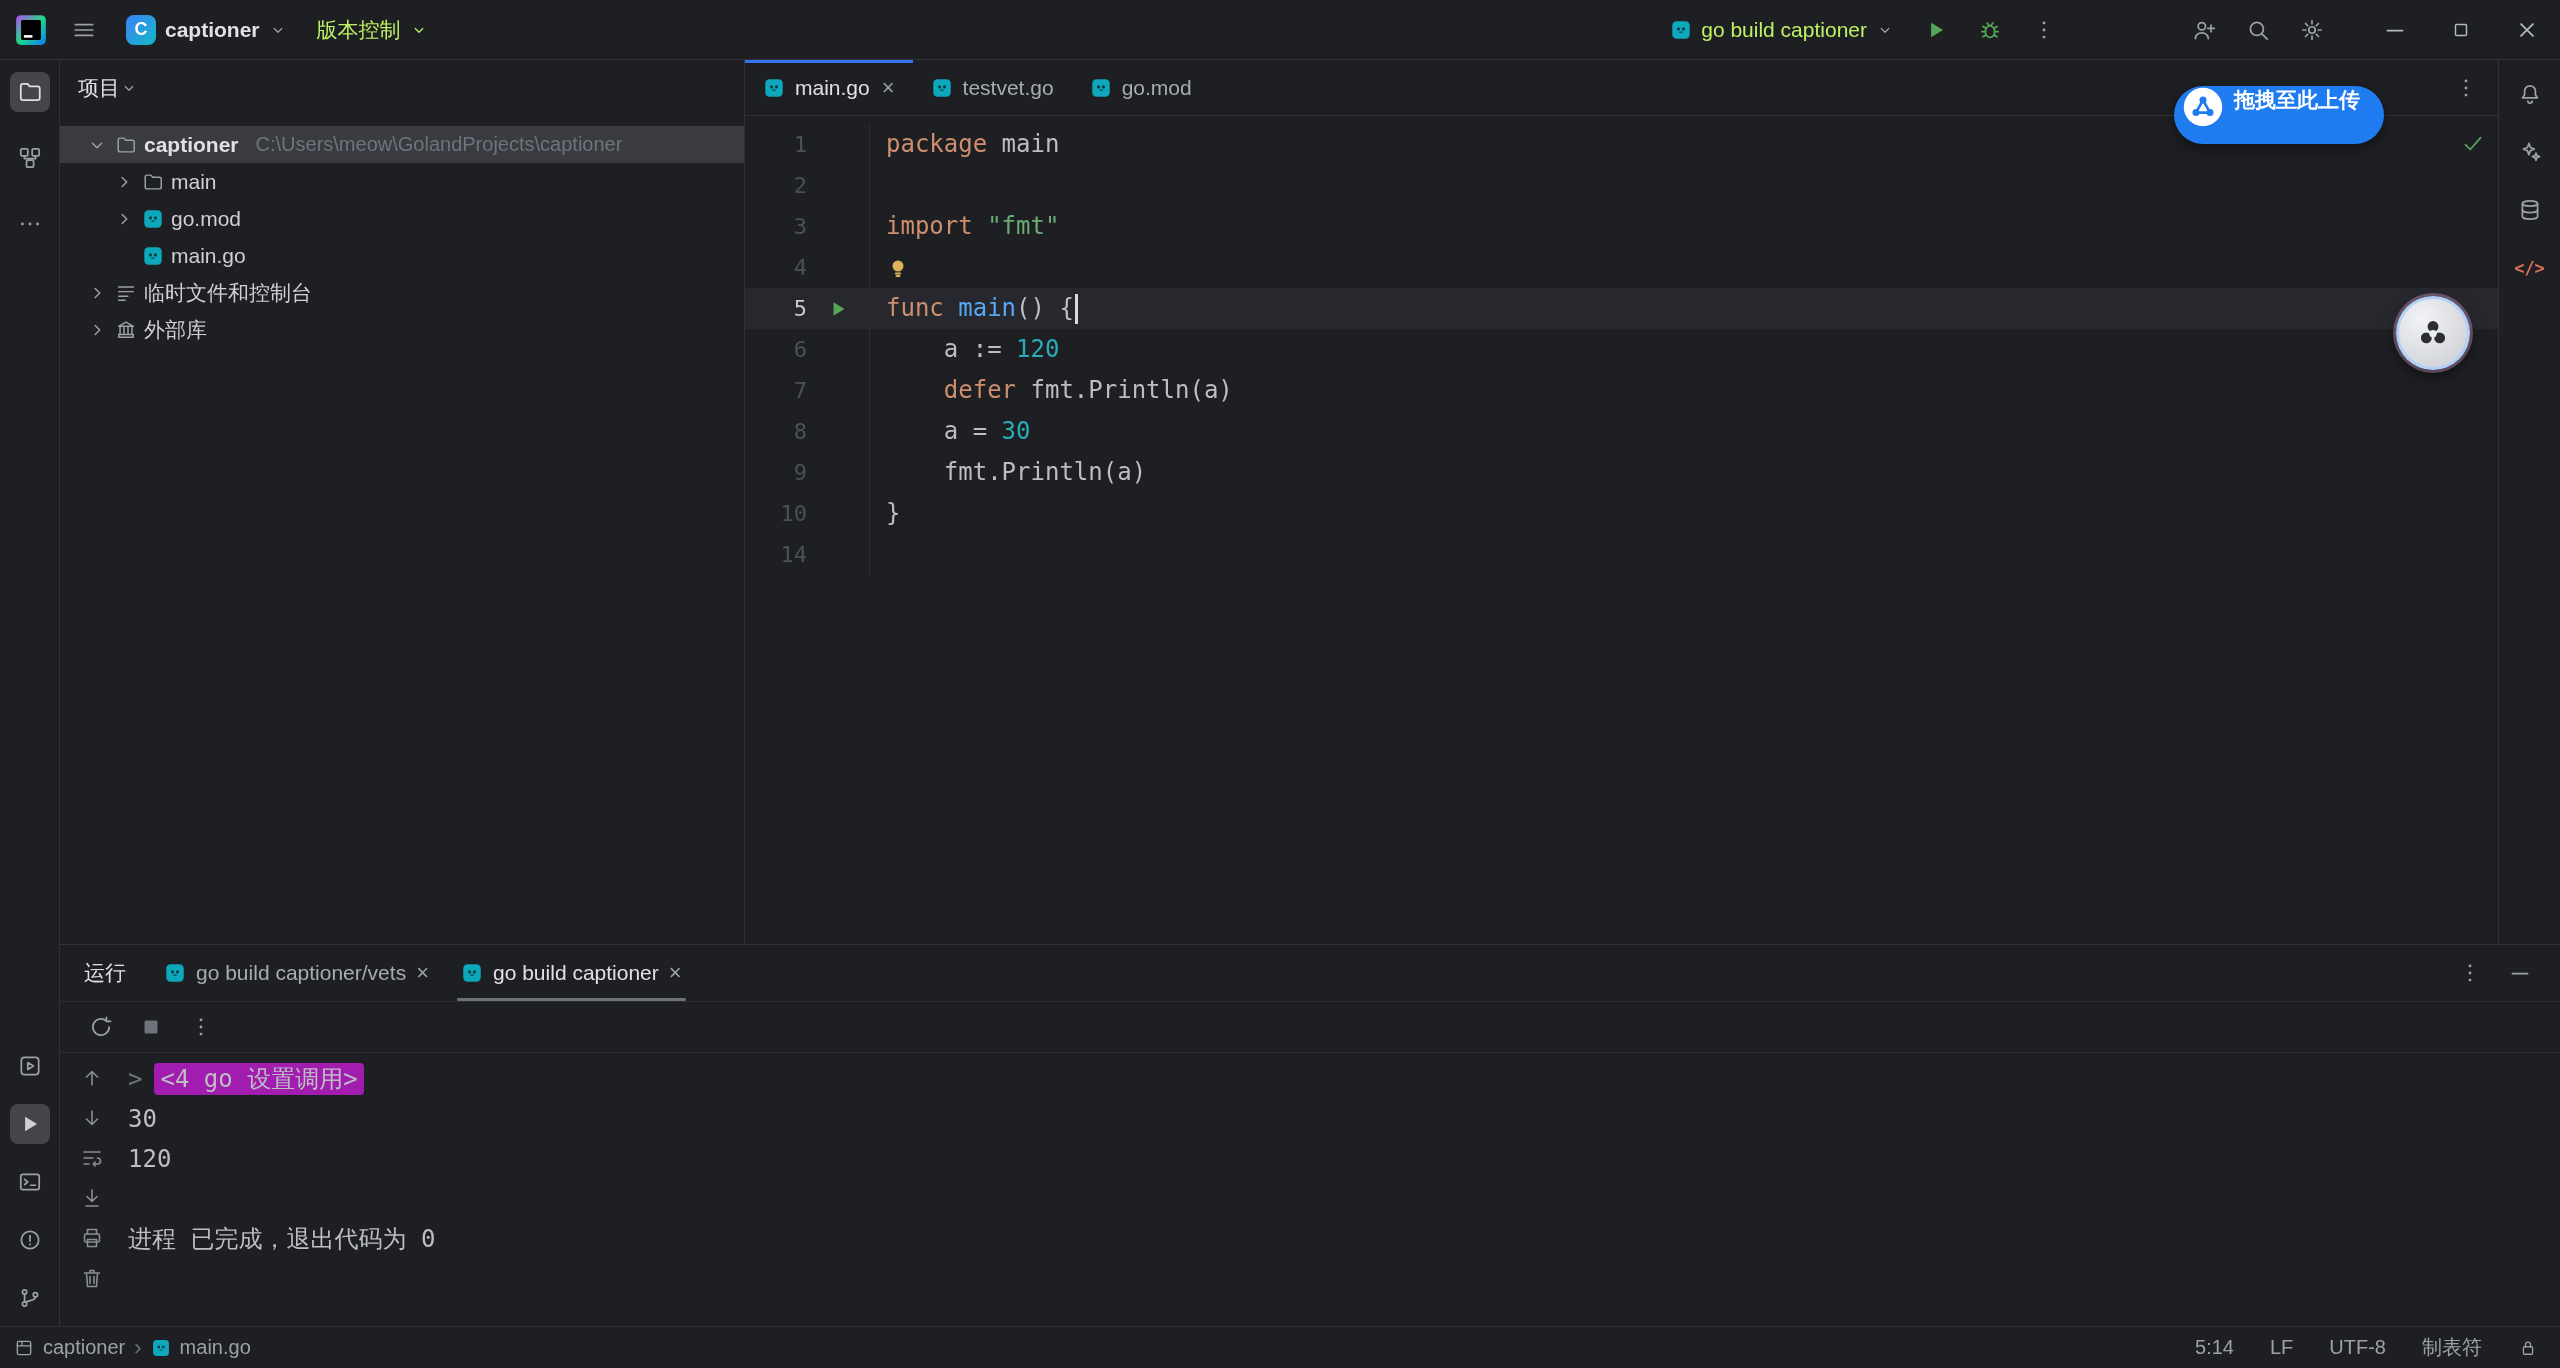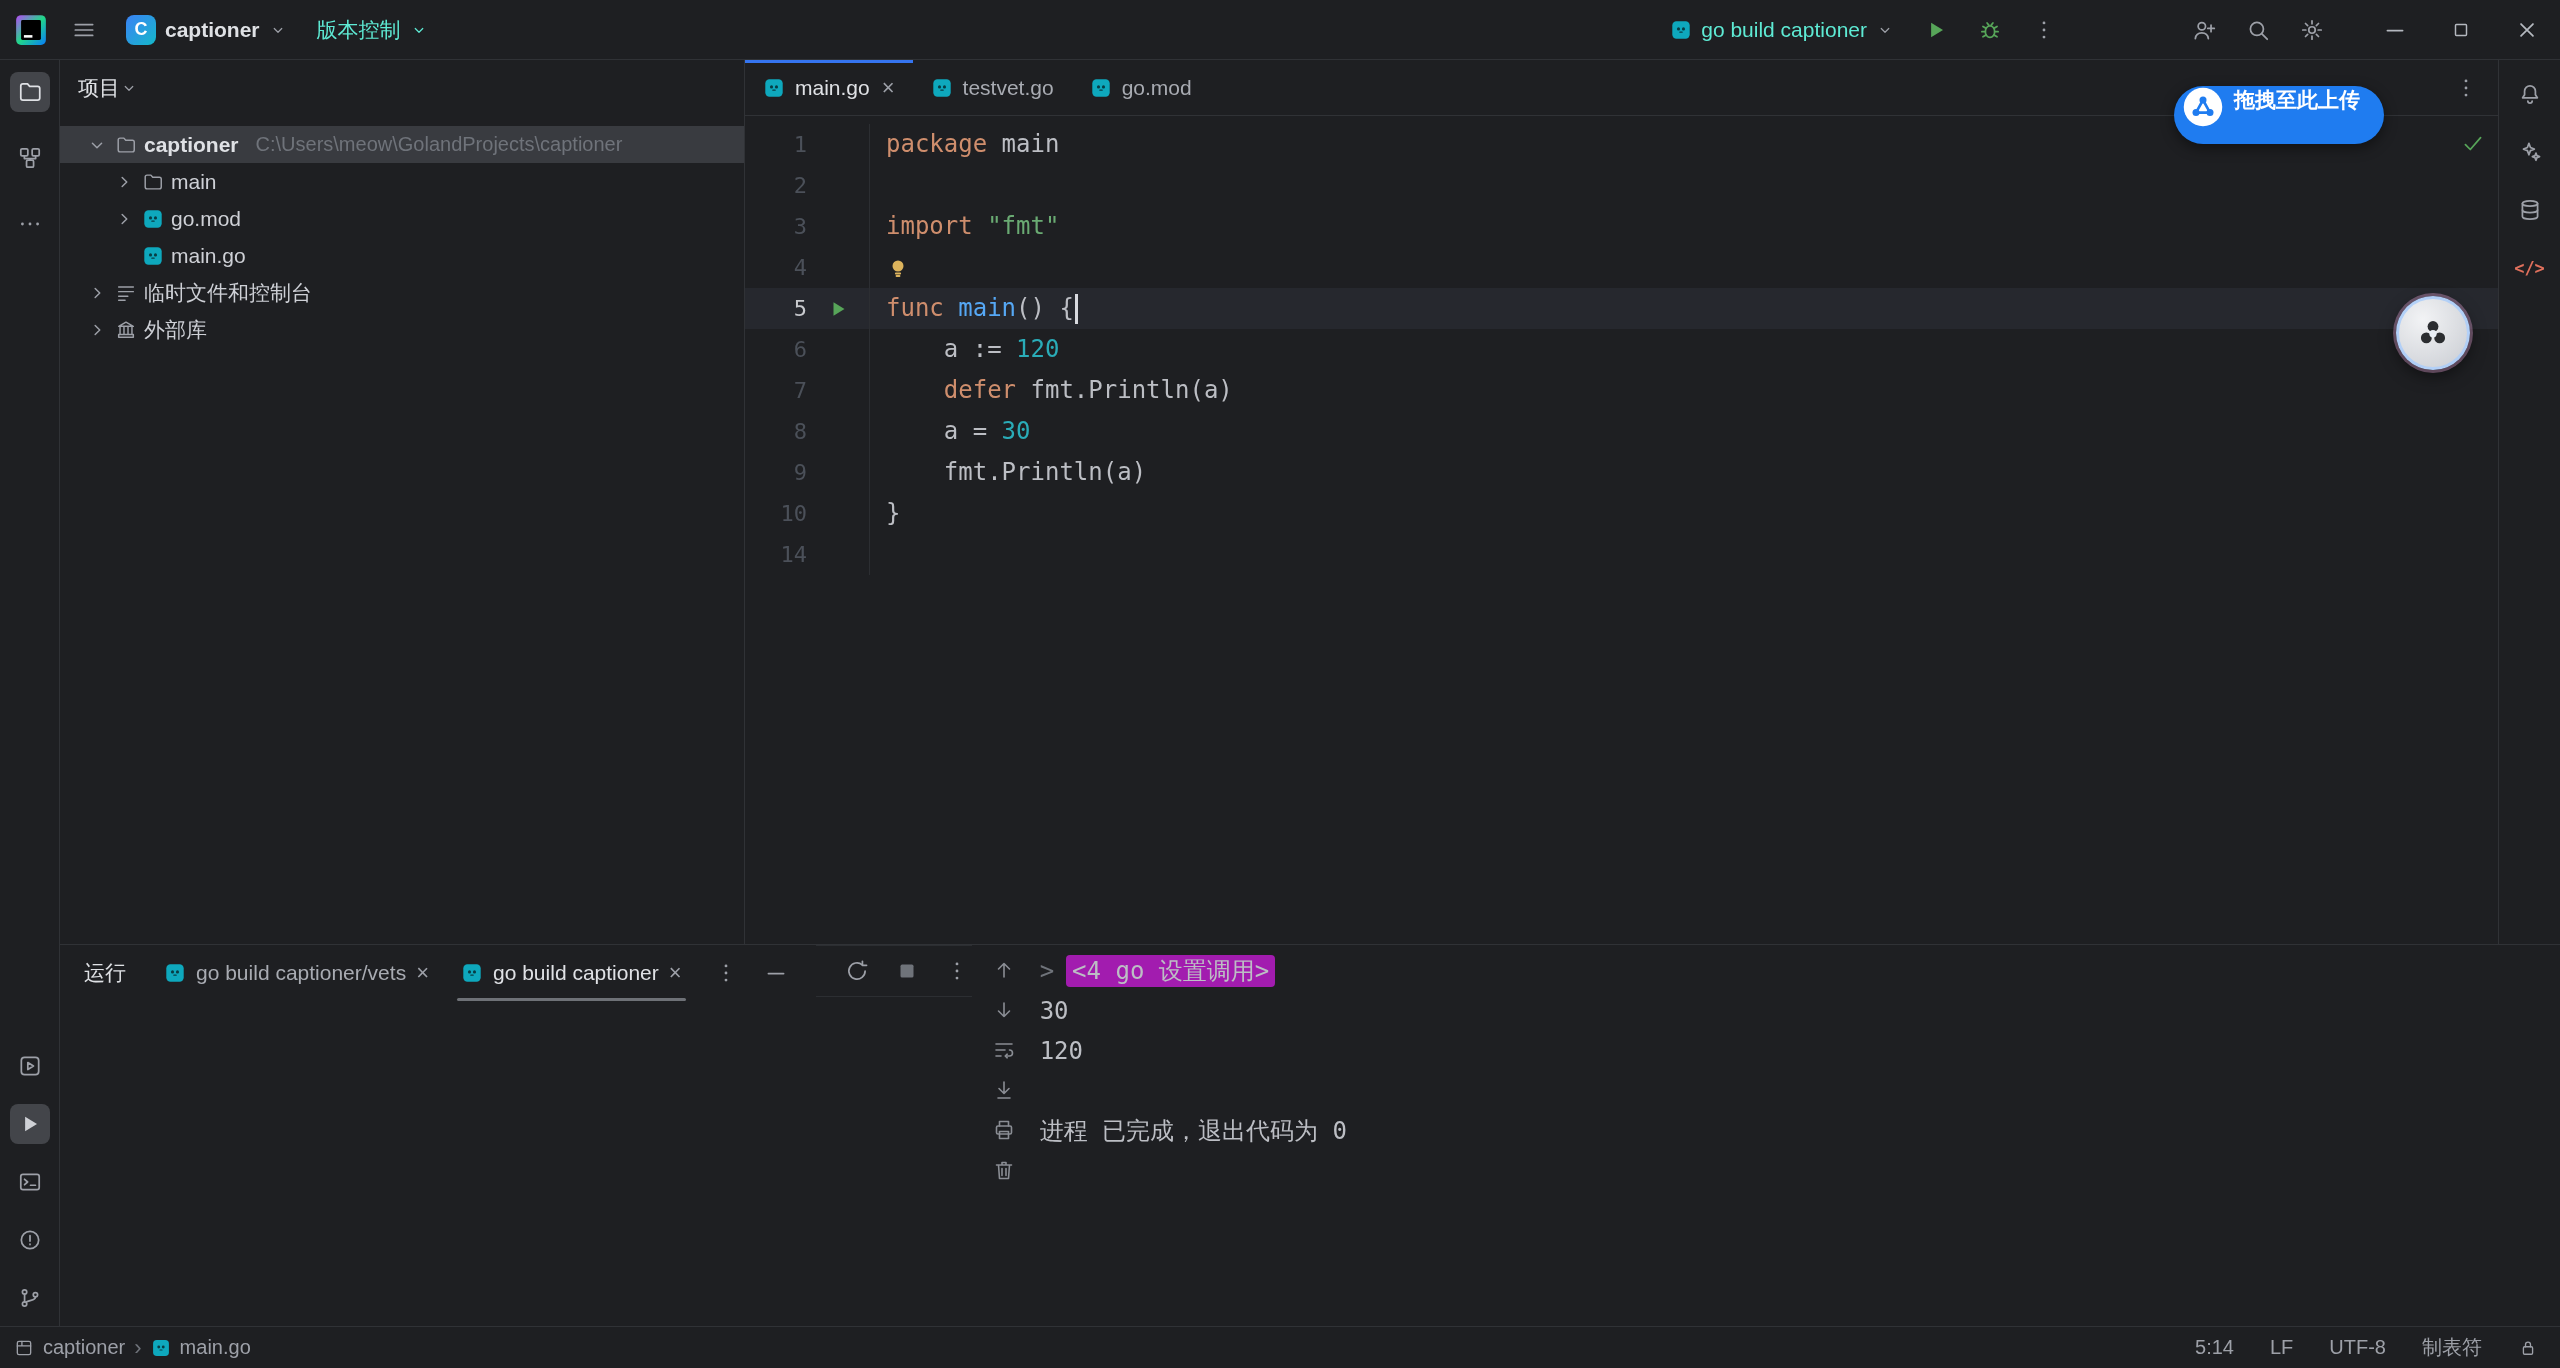--- a/index.html
+++ b/index.html
@@ -24,7 +24,7 @@
   .project-widget, .vcs-widget, .run-widget { display: flex; align-items: center; gap: 9px; padding: 0 10px; height: 44px; border-radius: 8px; }
   .proj-badge { width: 30px; height: 30px; border-radius: 8px; background: linear-gradient(135deg,#3b82f6,#14b8c9); color: #fff; font-weight: 700; font-size: 18px; display: flex; align-items: center; justify-content: center; }
   .proj-name { color: #dfe1e5; font-weight: 600; }
-  .vcs-widget span, .run-widget span.lbl { color: #5eead4; }
+  .vcs-widget span, .run-widget span.lbl { color: #bef264; }
   .run-widget { margin-left: auto; }
   .tb-icons-gap { width: 96px; }
   .win-controls { display: flex; margin-left: 18px; }

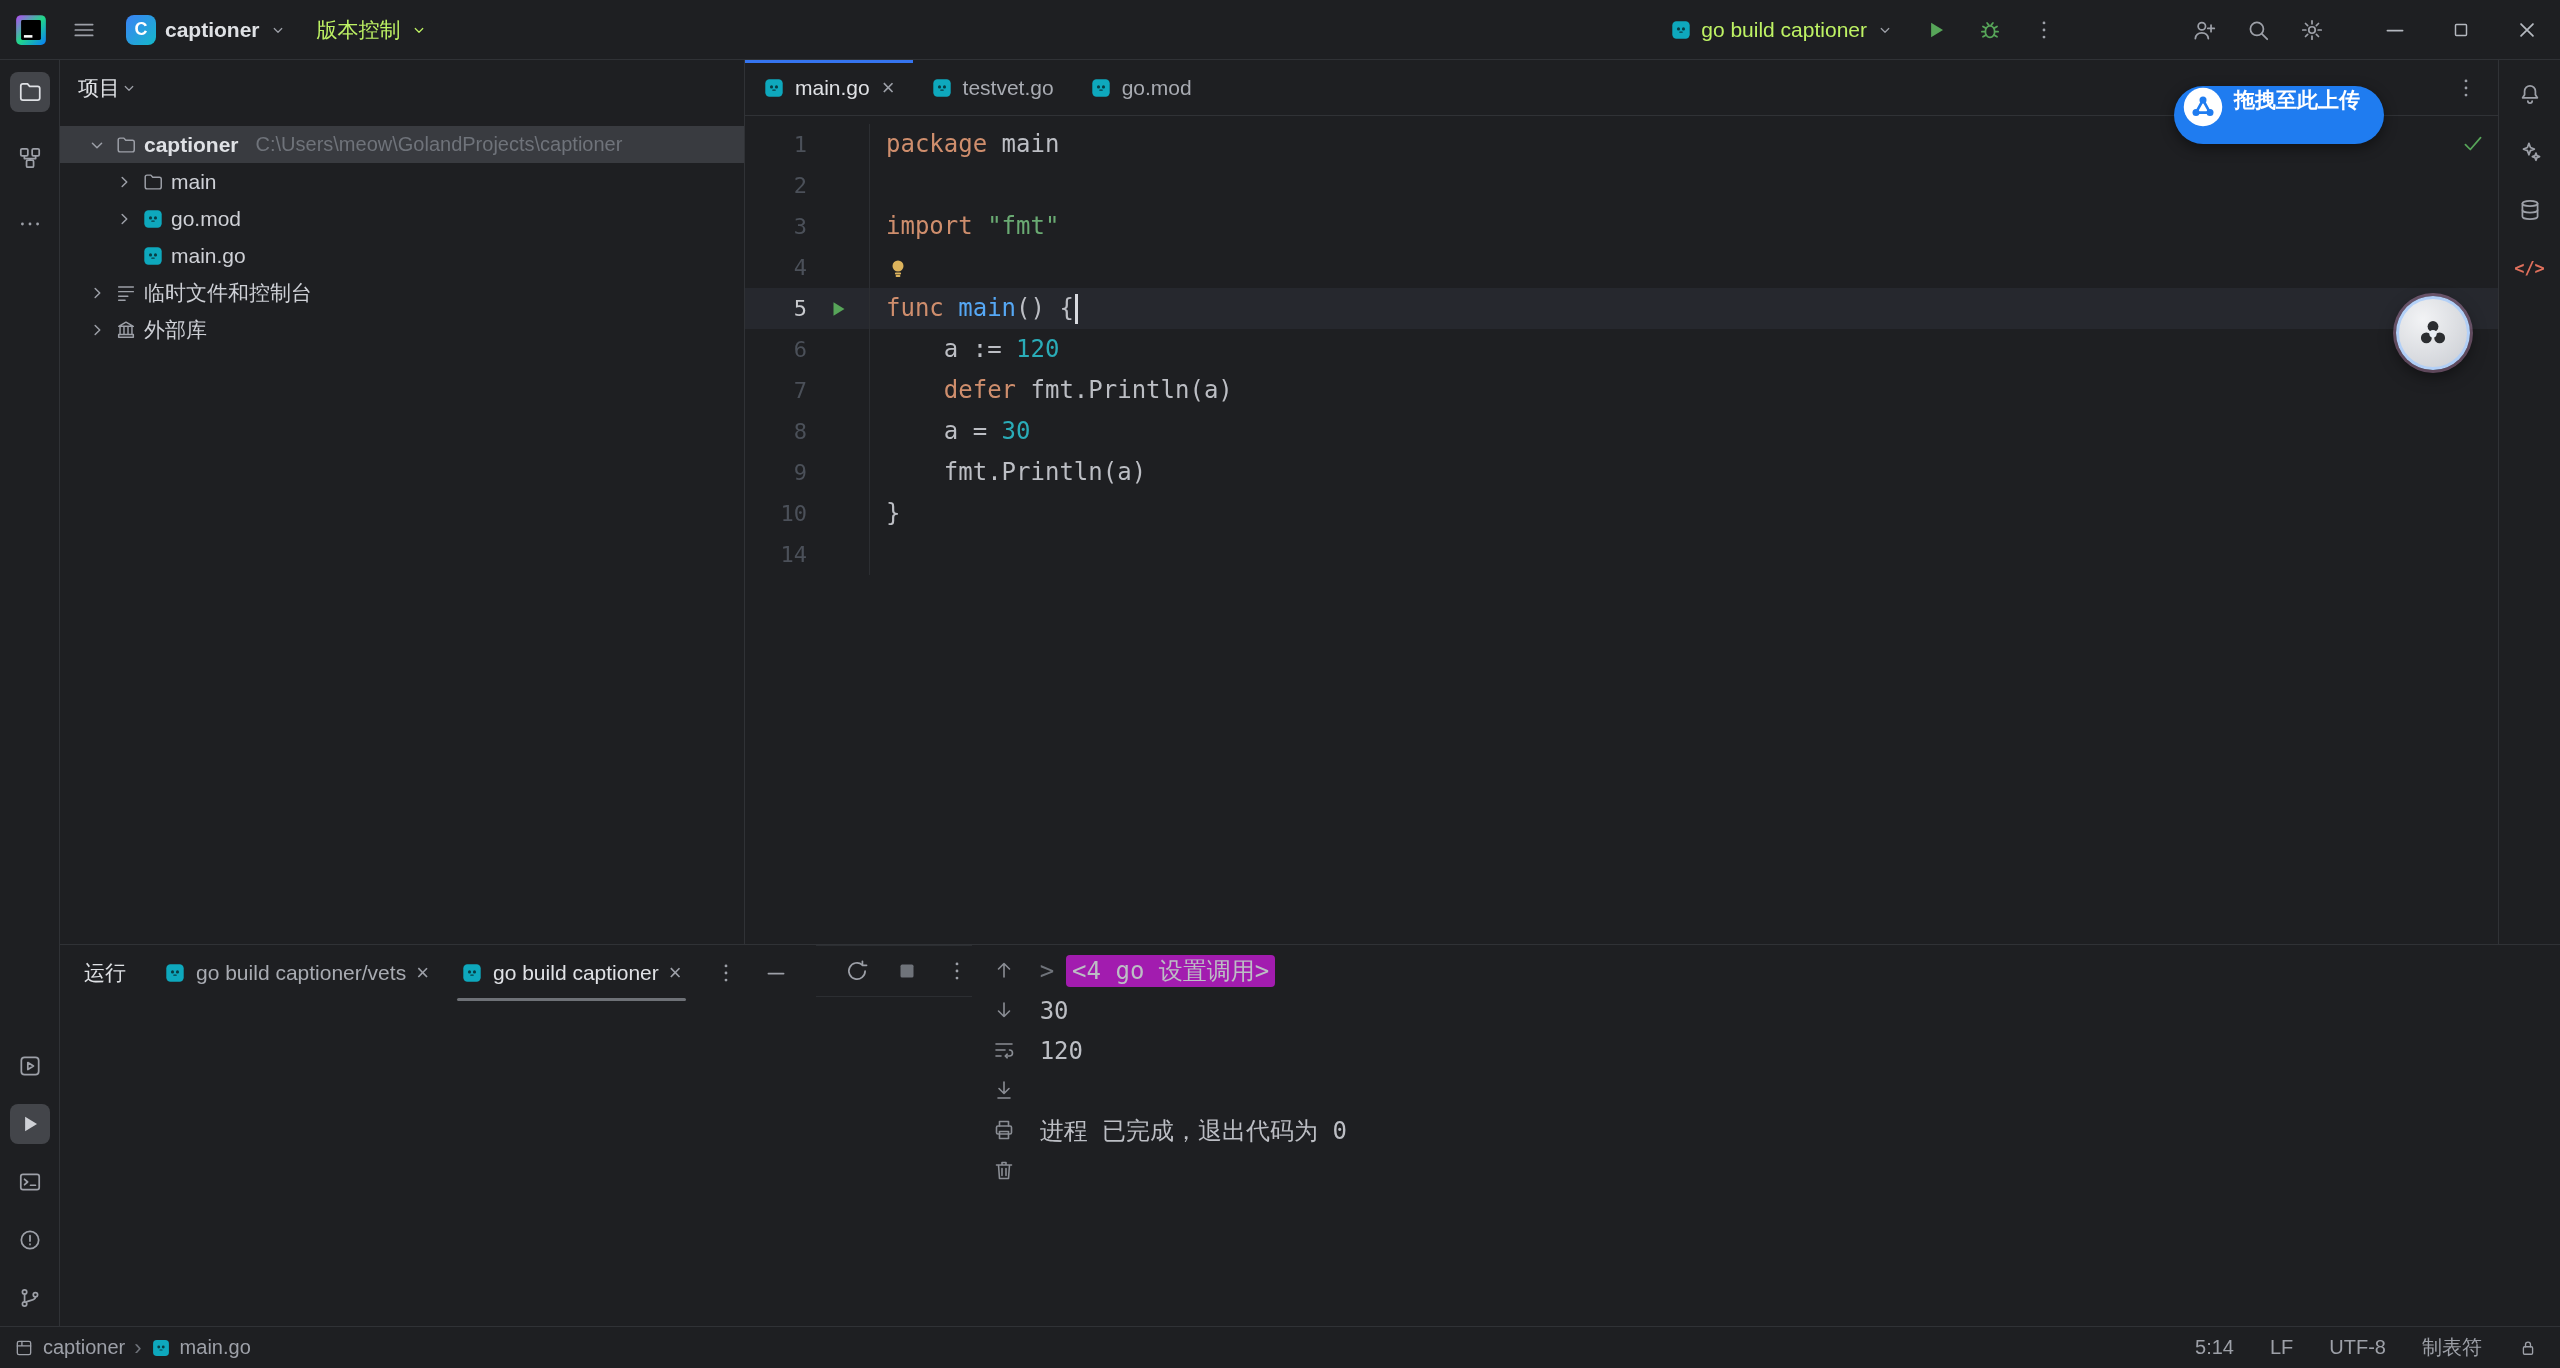--- a/index.html
+++ b/index.html
@@ -79,7 +79,7 @@
   .right-stripe { width: 62px; flex: none; border-left: 1px solid #303236; display: flex; flex-direction: column; align-items: center; padding-top: 14px; gap: 18px; }
 
   
-  .run-panel { flex: 1; min-height: 0; border-top: 1px solid #303236; display: flex; }
+  .run-panel { flex: 1; min-height: 0; border-top: 1px solid #303236; display: flex; flex-direction: column; }
   .run-tabbar { height: 56px; flex: none; display: flex; align-items: center; padding: 0 18px 0 24px; gap: 6px; }
   .run-title { color: #dfe1e5; margin-right: 16px; }
   .rtab { height: 56px; display: flex; align-items: center; gap: 10px; padding: 0 16px; position: relative; color: #a8abb2; }

